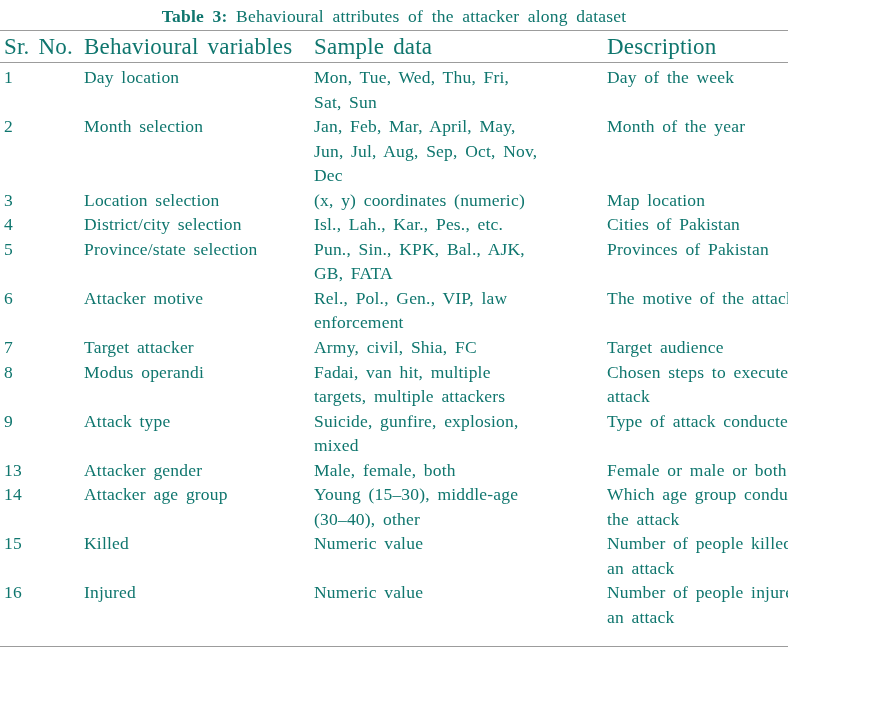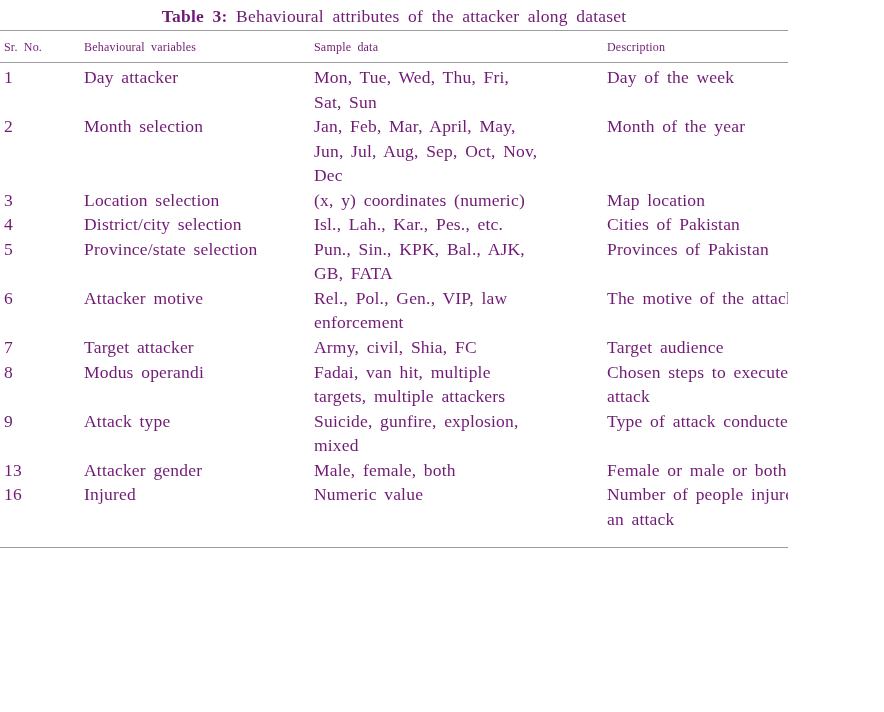--- a/index.html
+++ b/index.html
@@ -11,7 +11,7 @@
     width: 788px;
     height: 712px;
     background: #ffffff;
-    color: #701a75;
+    color: #0f766e;
     font-family: "Liberation Serif", "DejaVu Serif", serif;
     overflow: hidden;
     box-sizing: border-box;

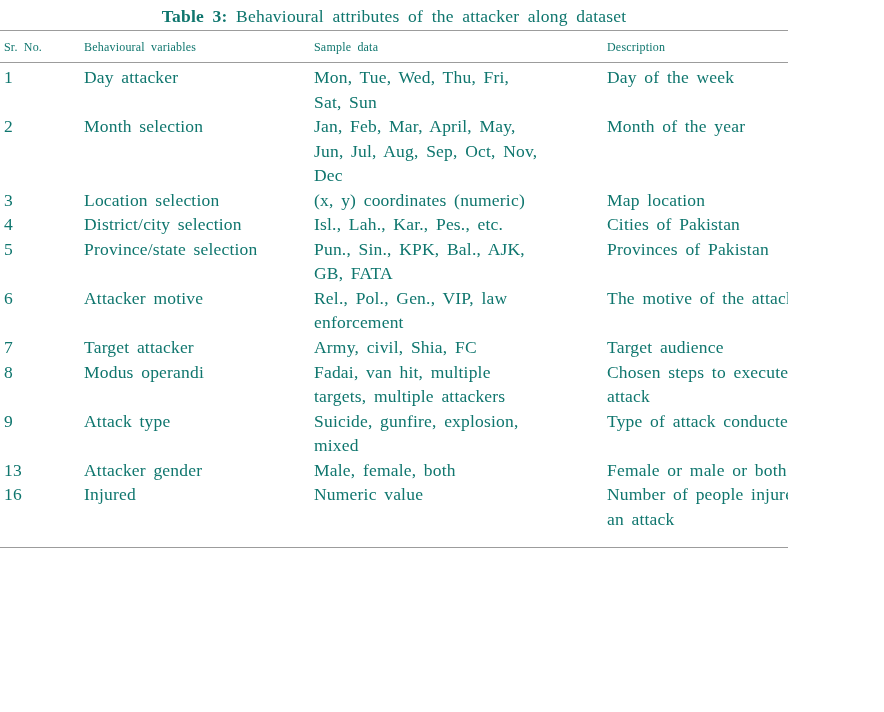--- a/index.html
+++ b/index.html
@@ -38,7 +38,7 @@
   thead th {
     text-align: left;
     font-weight: normal;
-    font-size: 12px;
+    font-size: 23px;
     line-height: 20px;
     padding: 6px 0 5px 0;
     border-top: 1.5px solid #9c9c9c;

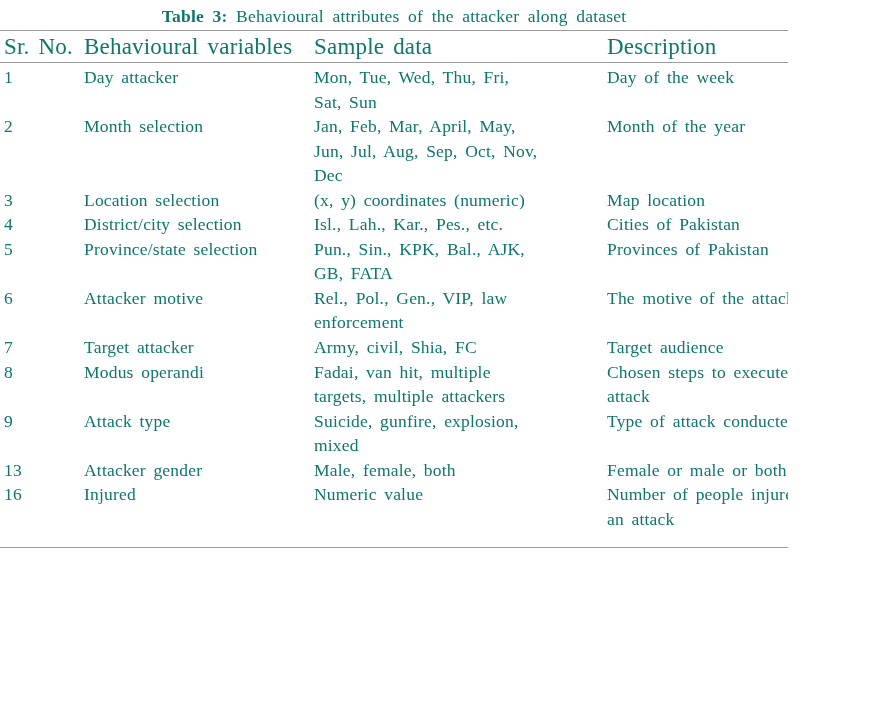--- a/index.html
+++ b/index.html
@@ -89,7 +89,7 @@
     <tbody>
       <tr>
         <td class="pad-l">1</td>
-        <td>Day attacker</td>
+        <td>Day location</td>
         <td>Mon, Tue, Wed, Thu, Fri,
 Sat, Sun</td>
         <td>Day of the week</td>

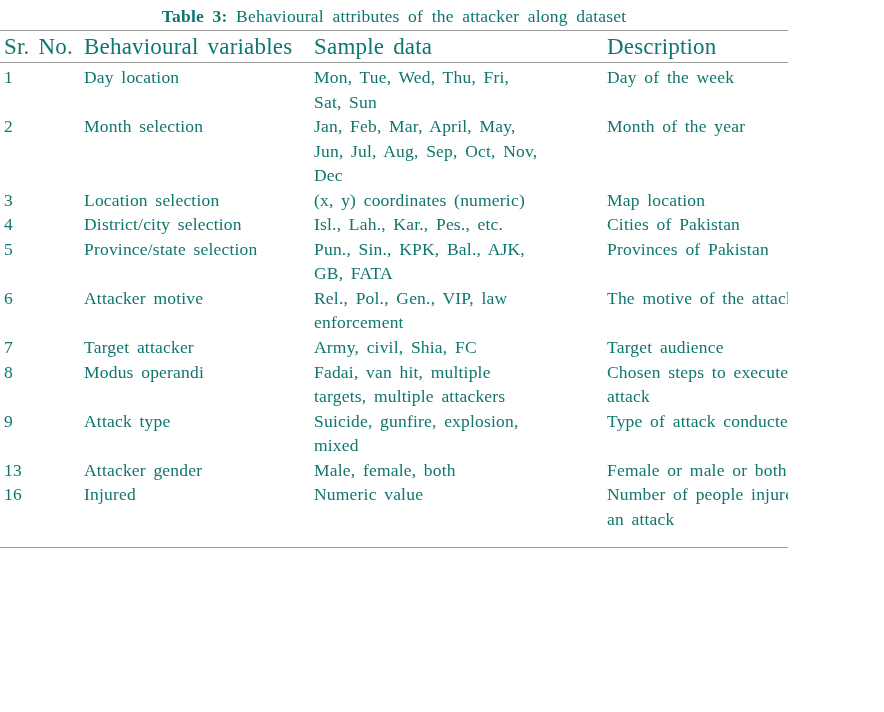--- a/index.html
+++ b/index.html
@@ -156,6 +156,14 @@
         <td>Female or male or both</td>
       </tr>
       <tr>
+        <td class="pad-l">14</td>
+        <td>Attacker age group</td>
+        <td>Young (15–30), middle-age
+(30–40), other</td>
+        <td>Which age group conducted
+the attack</td>
+      </tr>
+      <tr>
         <td class="pad-l">16</td>
         <td>Injured</td>
         <td>Numeric value</td>

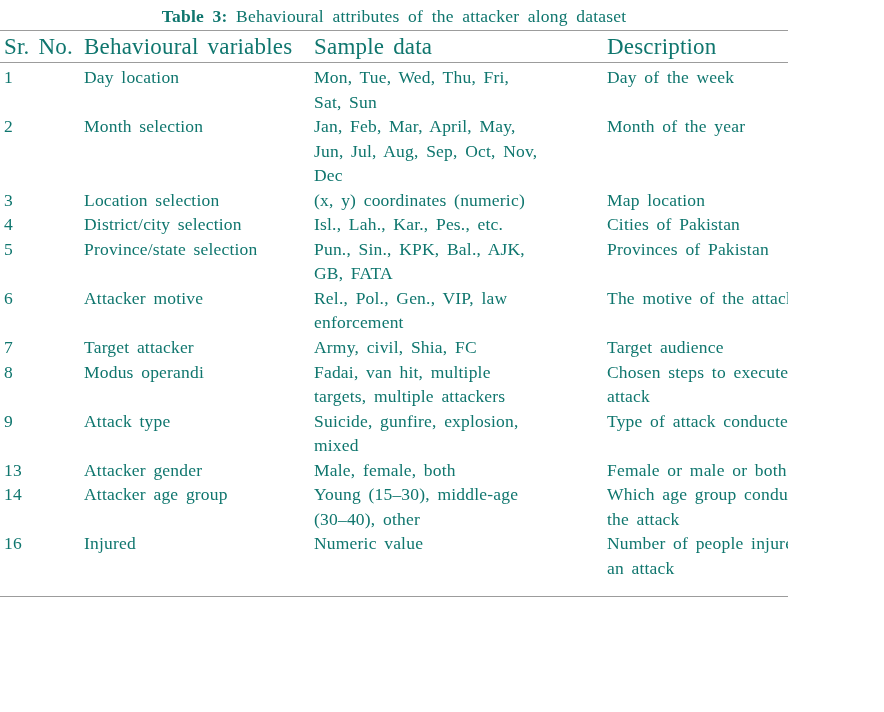--- a/index.html
+++ b/index.html
@@ -164,6 +164,13 @@
 the attack</td>
       </tr>
       <tr>
+        <td class="pad-l">15</td>
+        <td>Killed</td>
+        <td>Numeric value</td>
+        <td>Number of people killed in
+an attack</td>
+      </tr>
+      <tr>
         <td class="pad-l">16</td>
         <td>Injured</td>
         <td>Numeric value</td>

